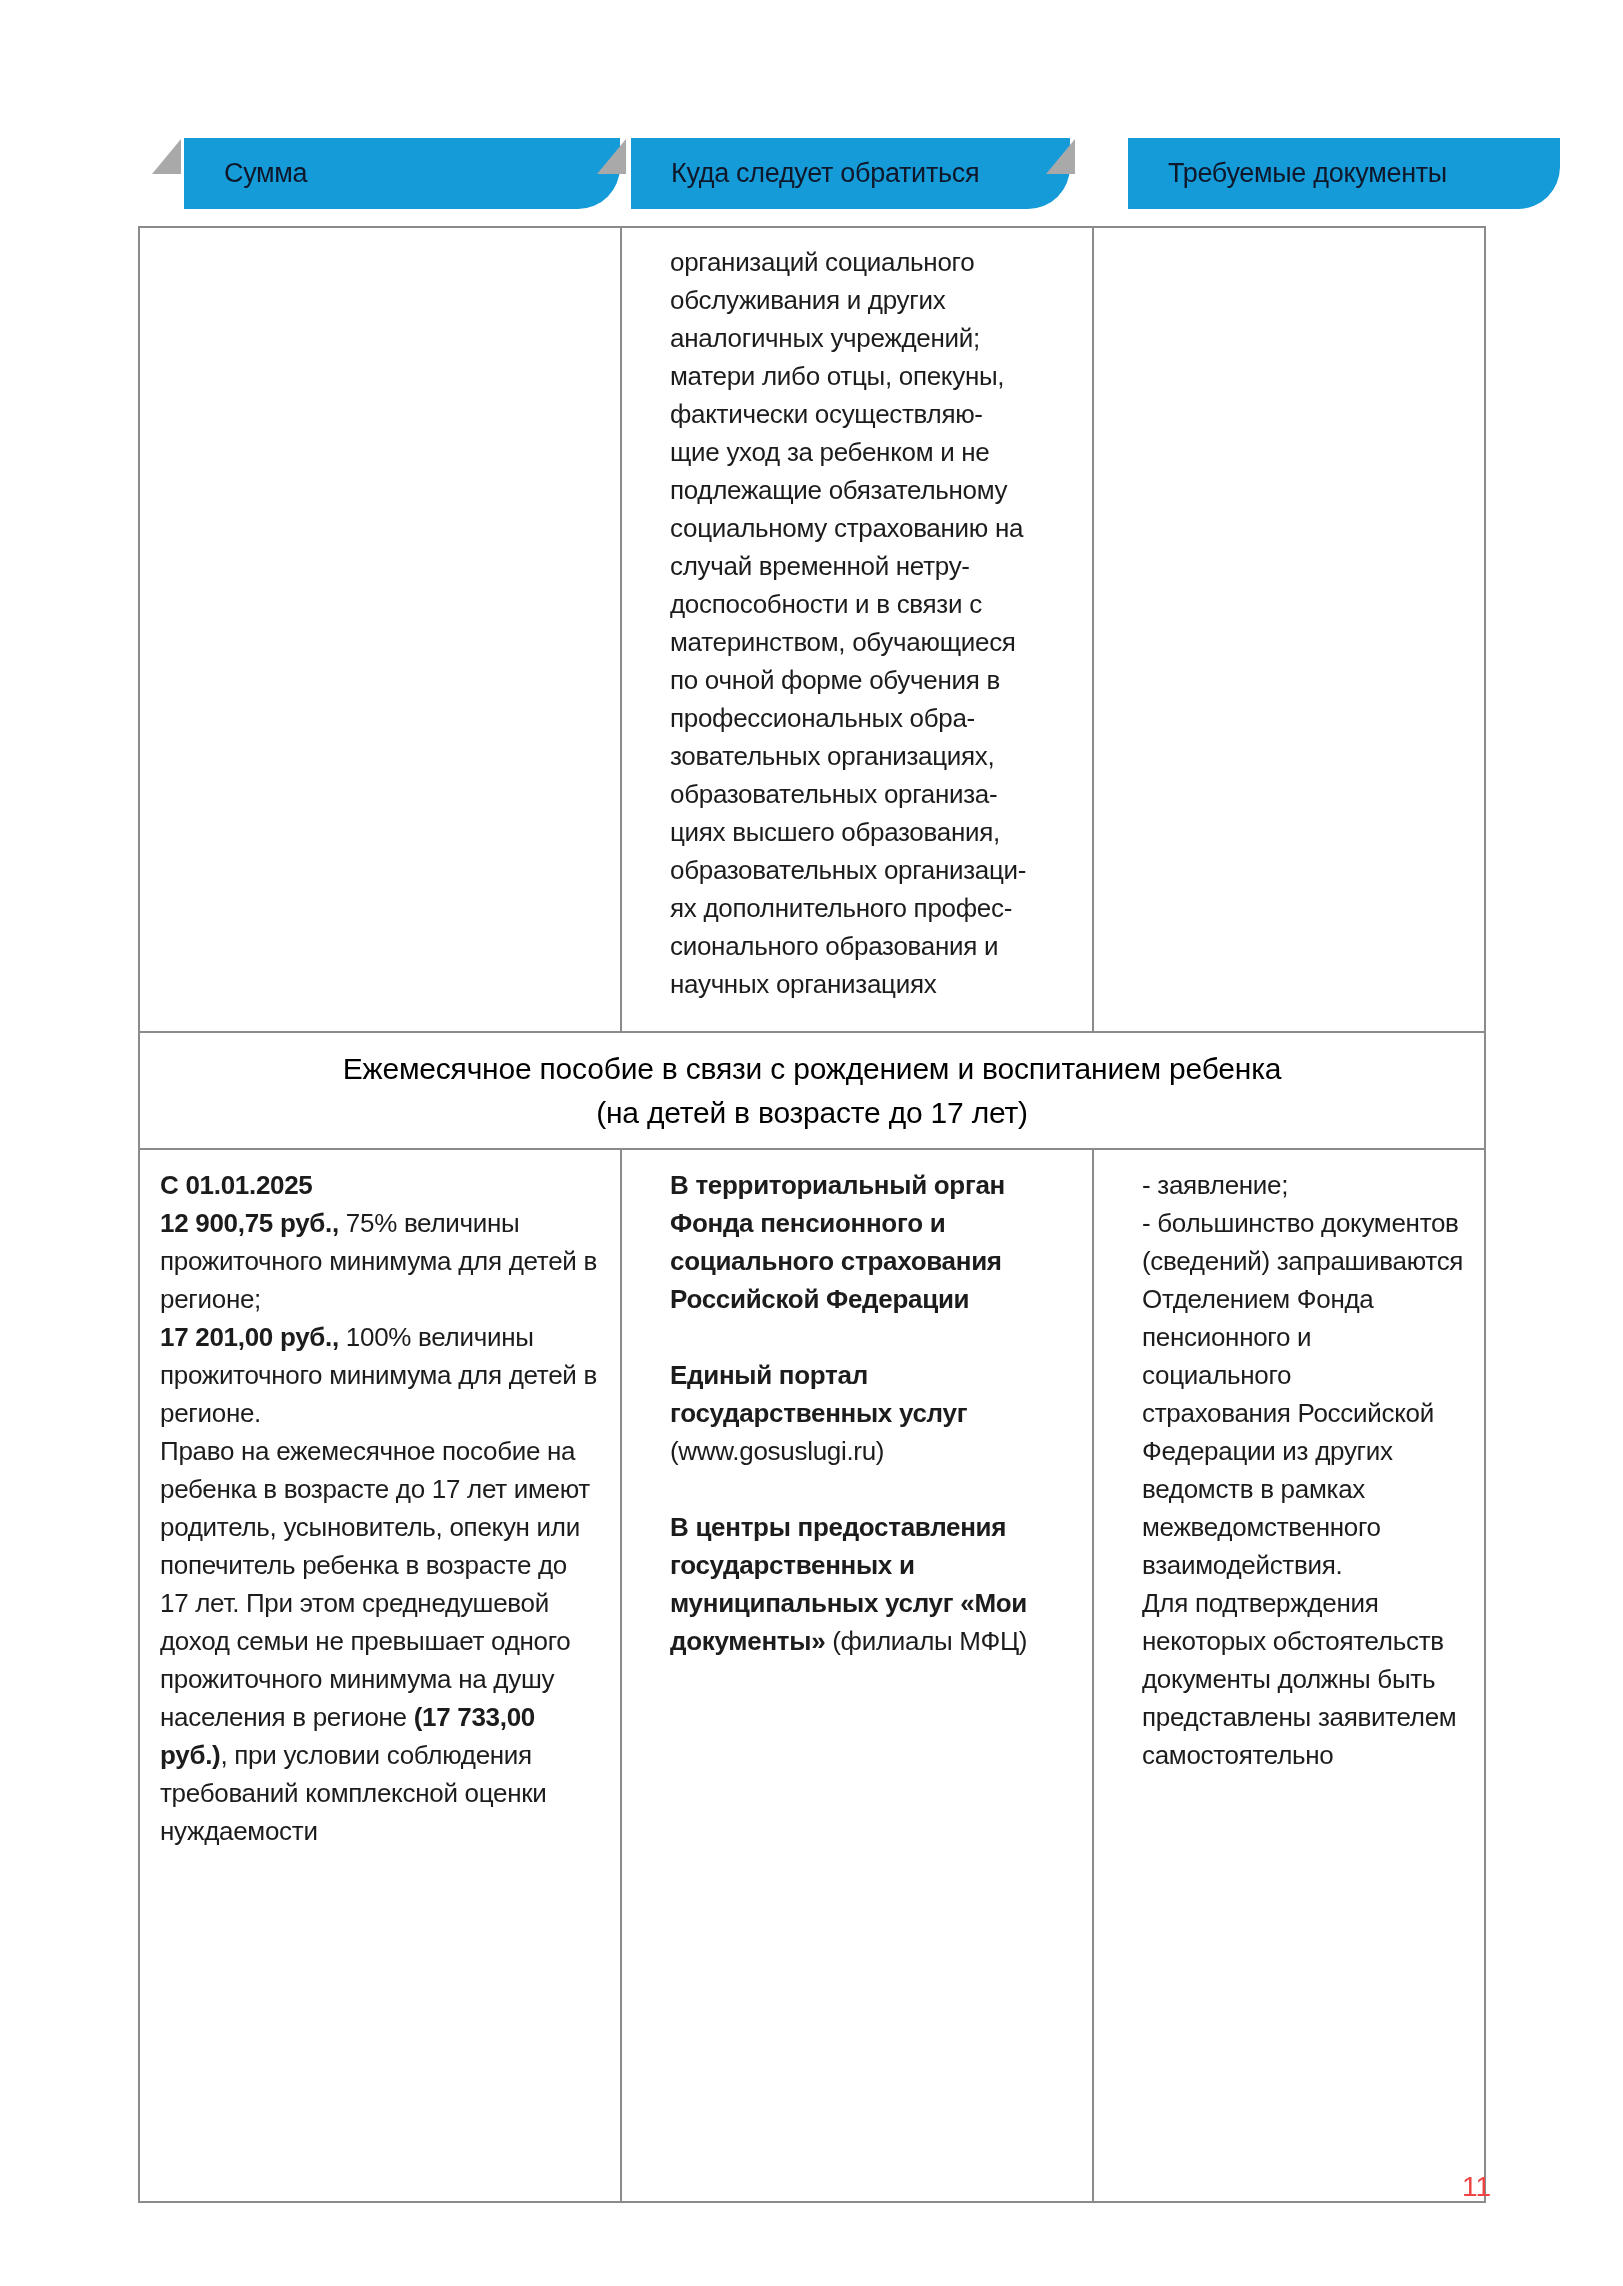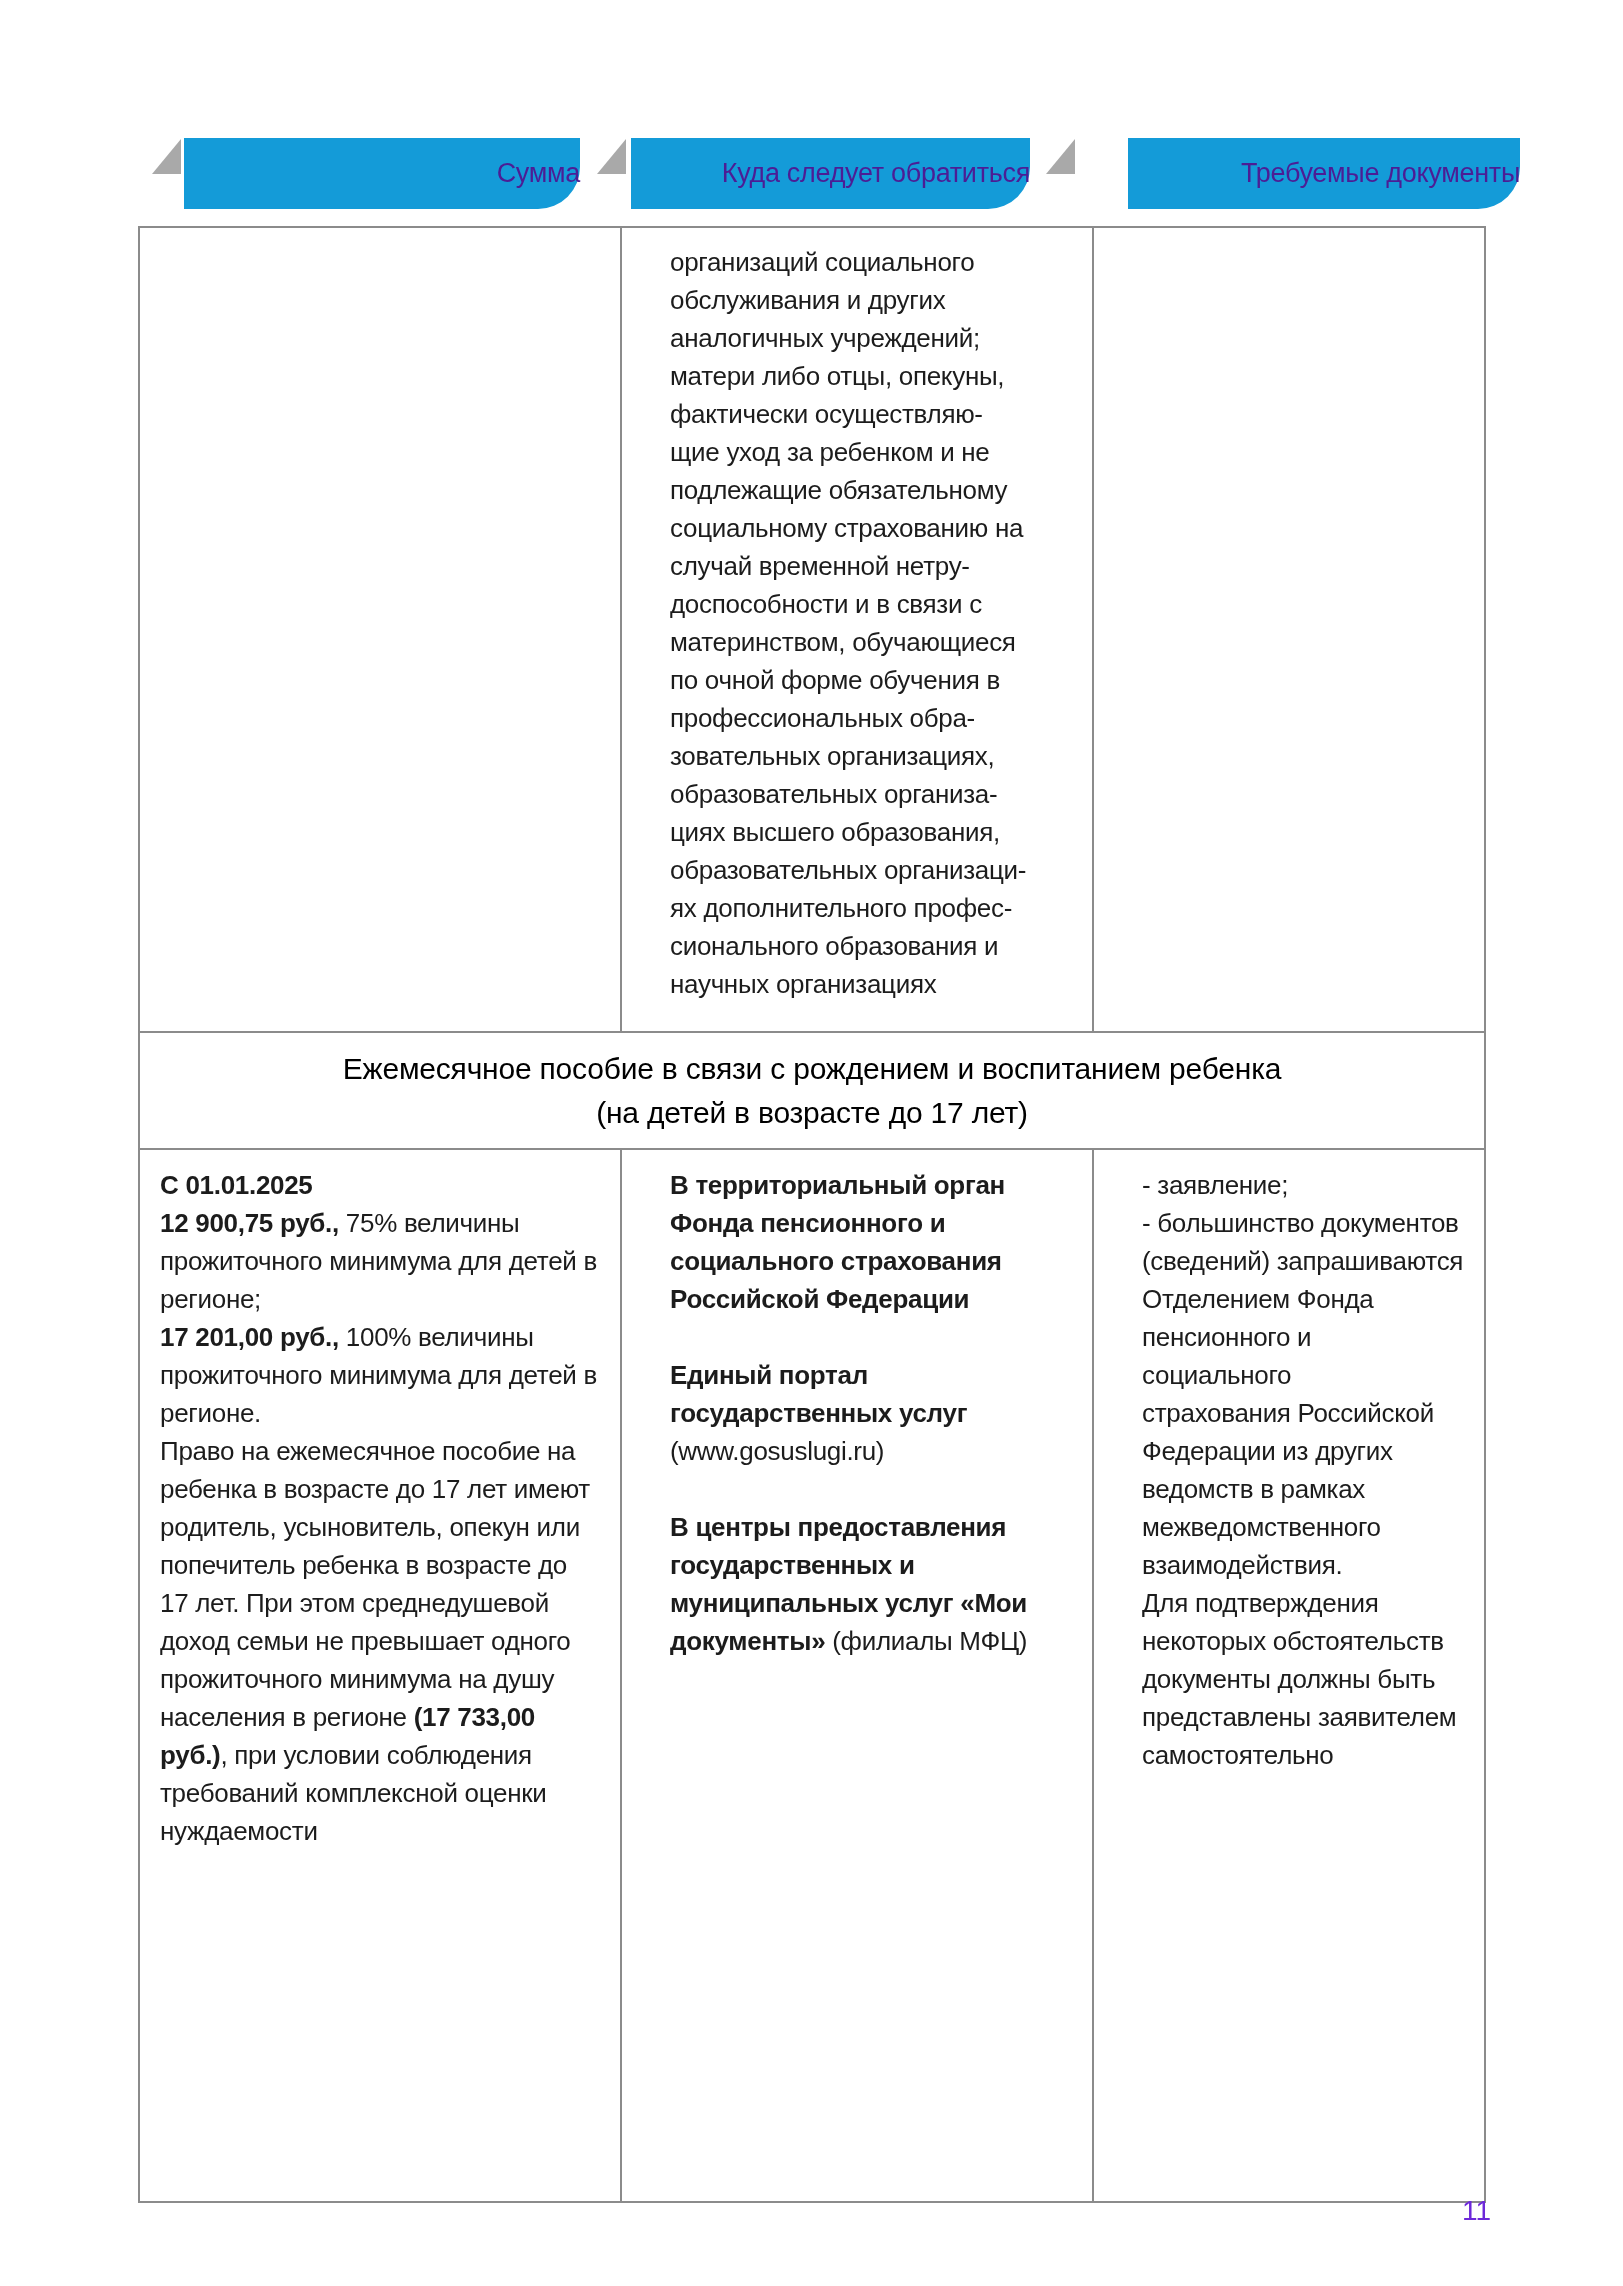--- a/index.html
+++ b/index.html
@@ -11,8 +11,8 @@
   .tab{
     position:absolute;top:138px;height:71px;background:#149bd8;
     border-bottom-right-radius:42px;
-    display:flex;align-items:center;justify-content:flex-end;
-    font-size:27px;color:#4c1d95;letter-spacing:-0.3px;
+    display:flex;align-items:center;justify-content:flex-start;
+    font-size:27px;color:#0f172a;letter-spacing:-0.3px;padding-left:40px;
   }
   .fold{
     position:absolute;top:139px;width:29px;height:35px;background:#a9a9a9;

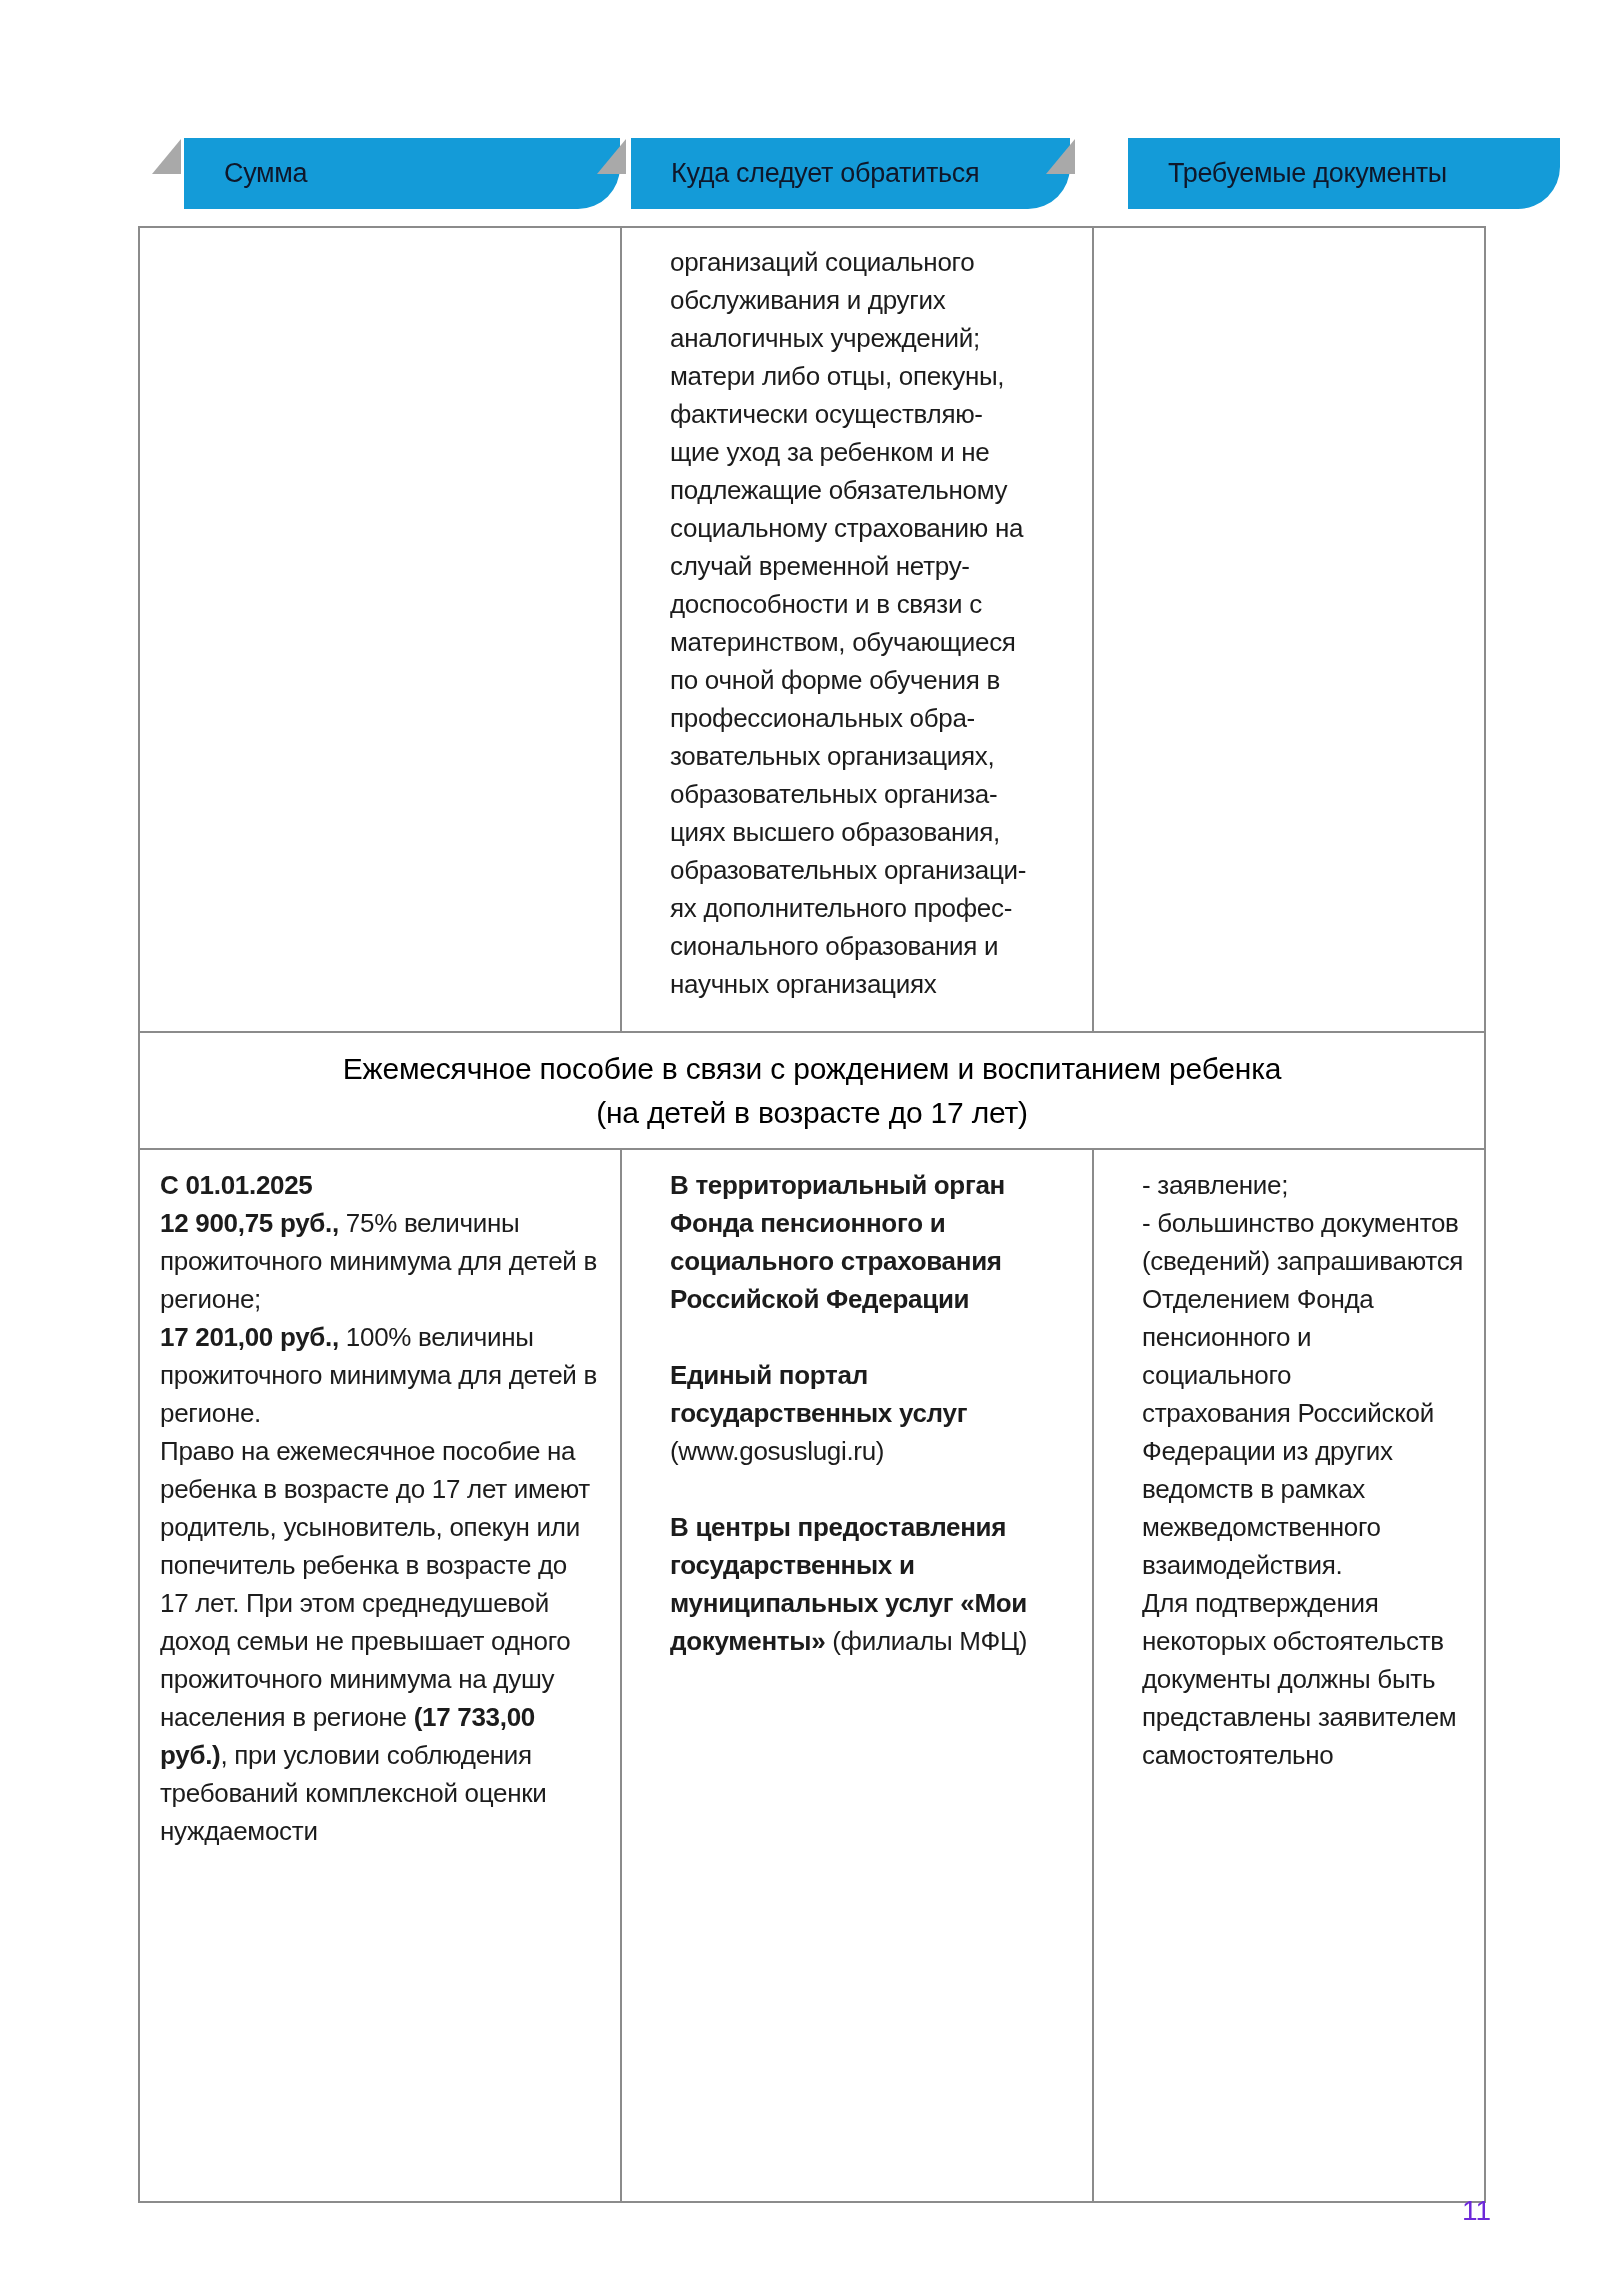--- a/index.html
+++ b/index.html
@@ -48,7 +48,7 @@
   
   .page-num{
     position:absolute;top:2171px;left:1446px;width:45px;
-    font-size:28px;color:#6d28d9;text-align:right;margin-top:24px;
+    font-size:28px;color:#ef4444;text-align:right;
   }
 </style>
 </head>

